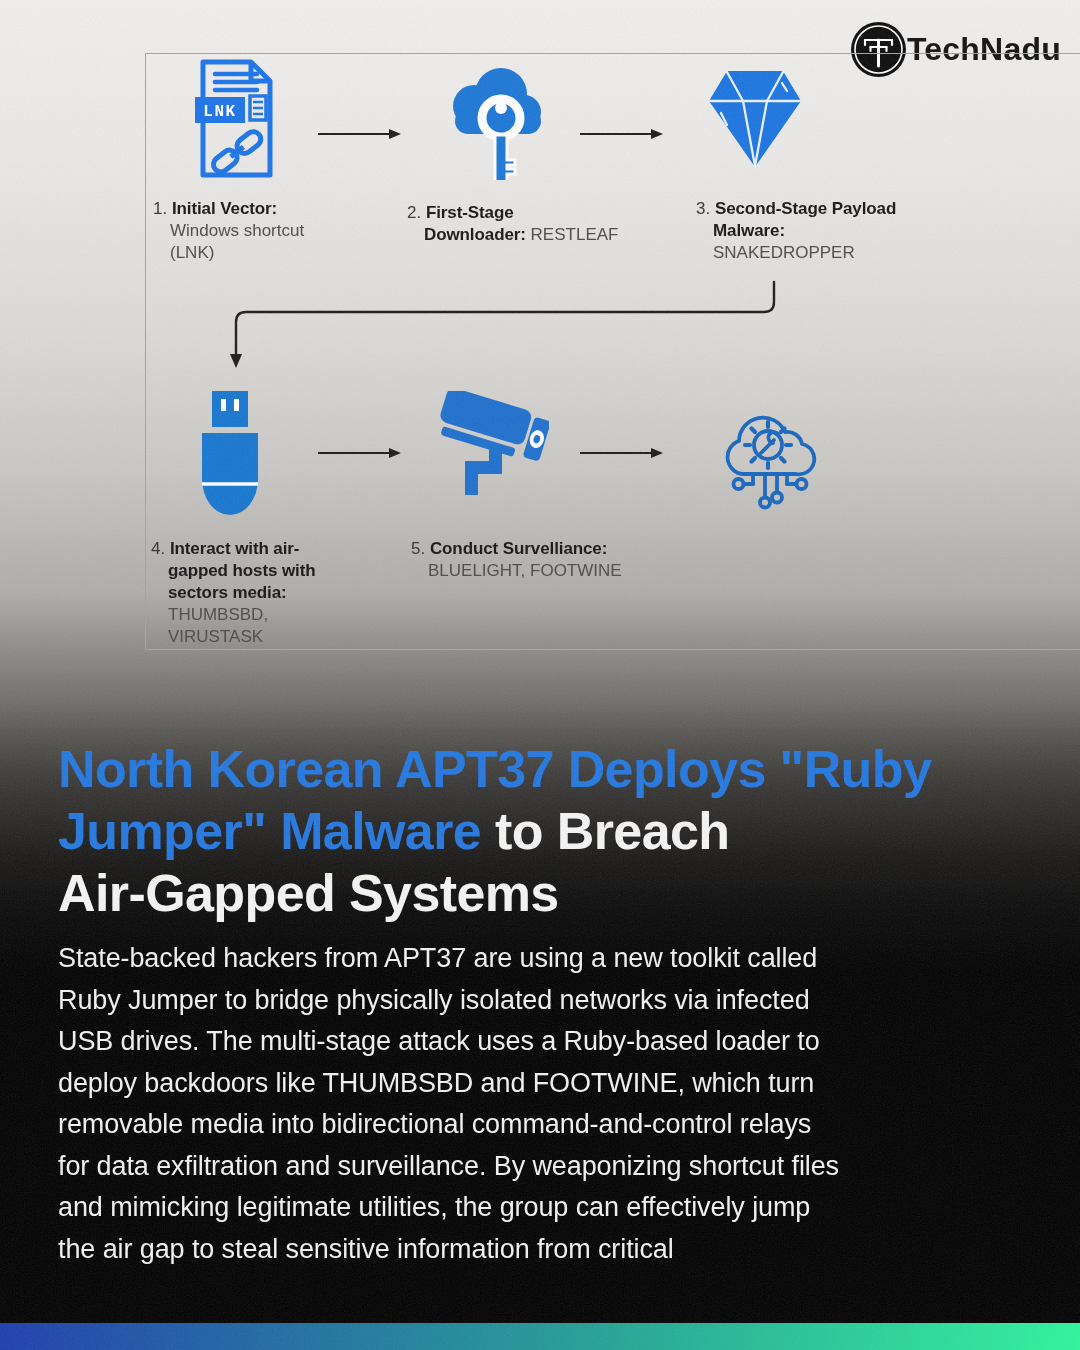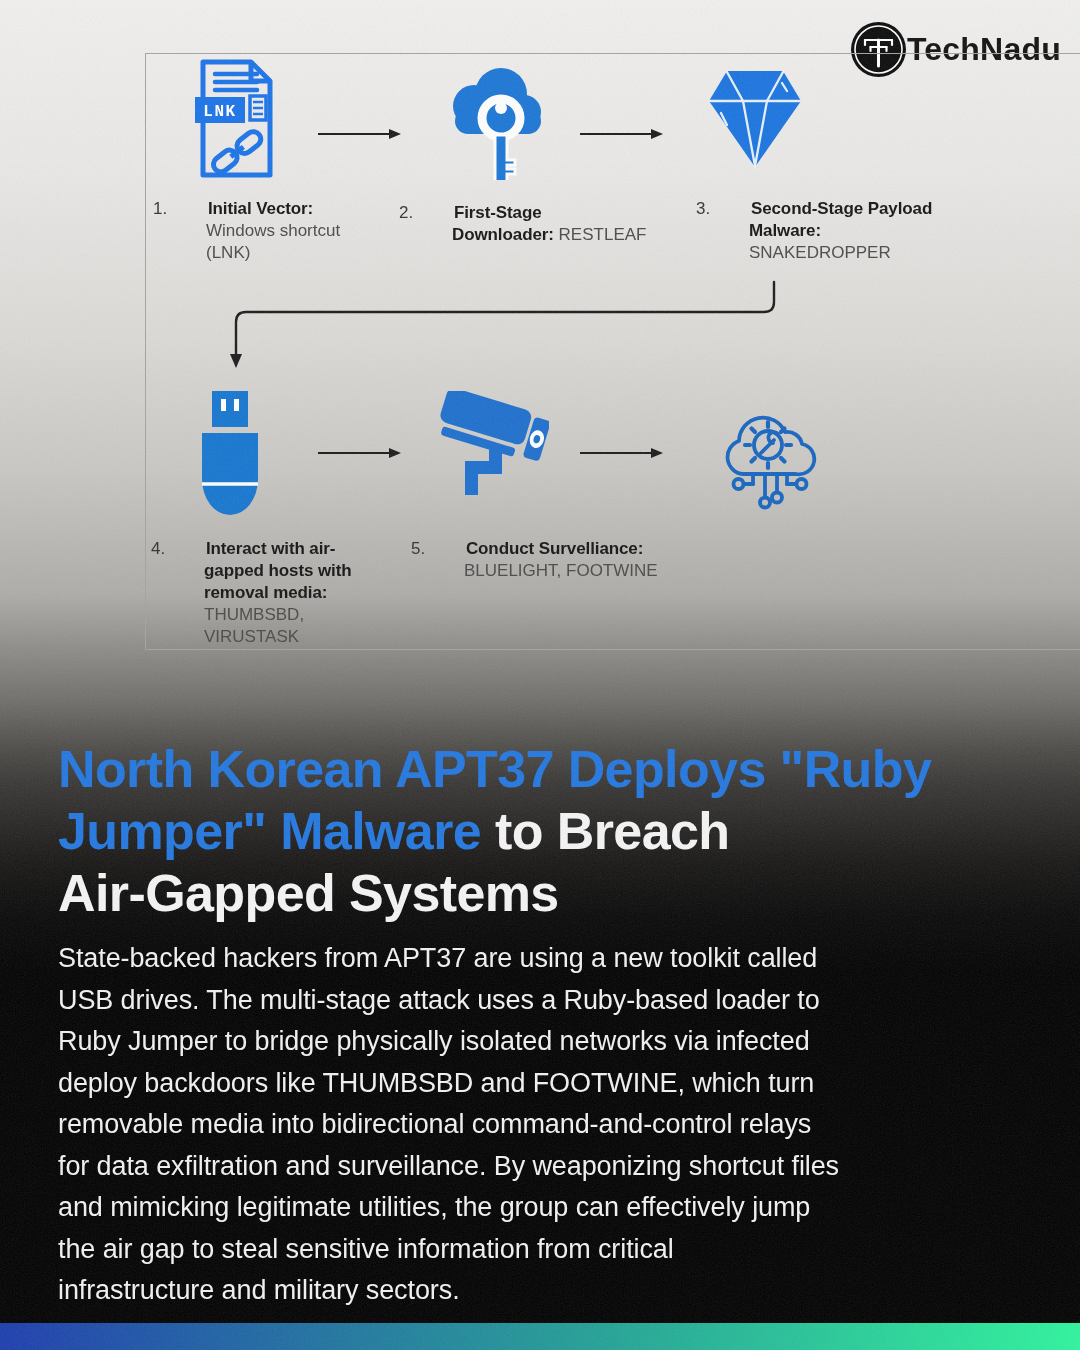--- a/index.html
+++ b/index.html
@@ -17,7 +17,7 @@
   .panel .abs{position:absolute;}
   .slabel{position:absolute;font-size:17px;line-height:22px;white-space:nowrap;color:#464646;}
   .slabel .num{font-weight:400;color:#333331;}
-  .slabel b{font-weight:700;color:#141414;letter-spacing:-0.1px;margin-left:36px;}
+  .slabel b{font-weight:700;color:#141414;letter-spacing:-0.1px;}
   .slabel .r{font-weight:400;color:#4a4a48;margin-top:7px;}
   .slabel .ind{padding-left:17px;}
   

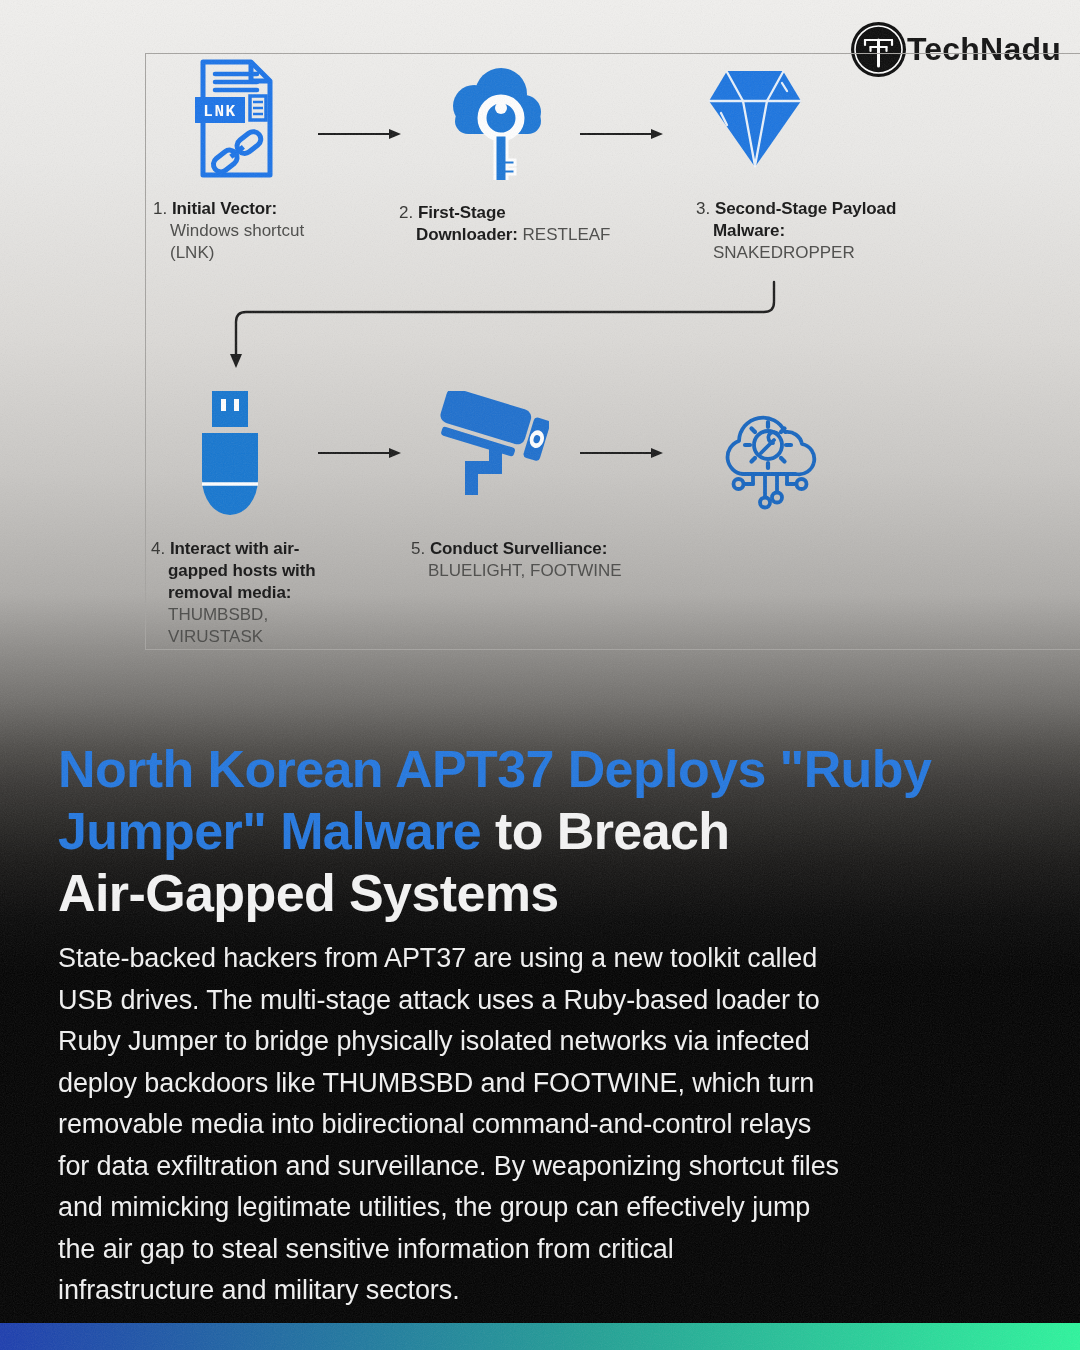--- a/index.html
+++ b/index.html
@@ -128,7 +128,7 @@
       <div class="ln ind"><b></b><span class="r">Windows shortcut</span></div>
       <div class="ln ind"><b></b><span class="r">(LNK)</span></div>
     </div>
-    <div class="slabel" style="left:253px;top:148px">
+    <div class="slabel" style="left:261px;top:148px">
       <div class="ln"><span class="num">2. </span><b>First-Stage</b><span class="r"></span></div>
       <div class="ln ind"><b>Downloader:</b><span class="r"> RESTLEAF</span></div>
     </div>

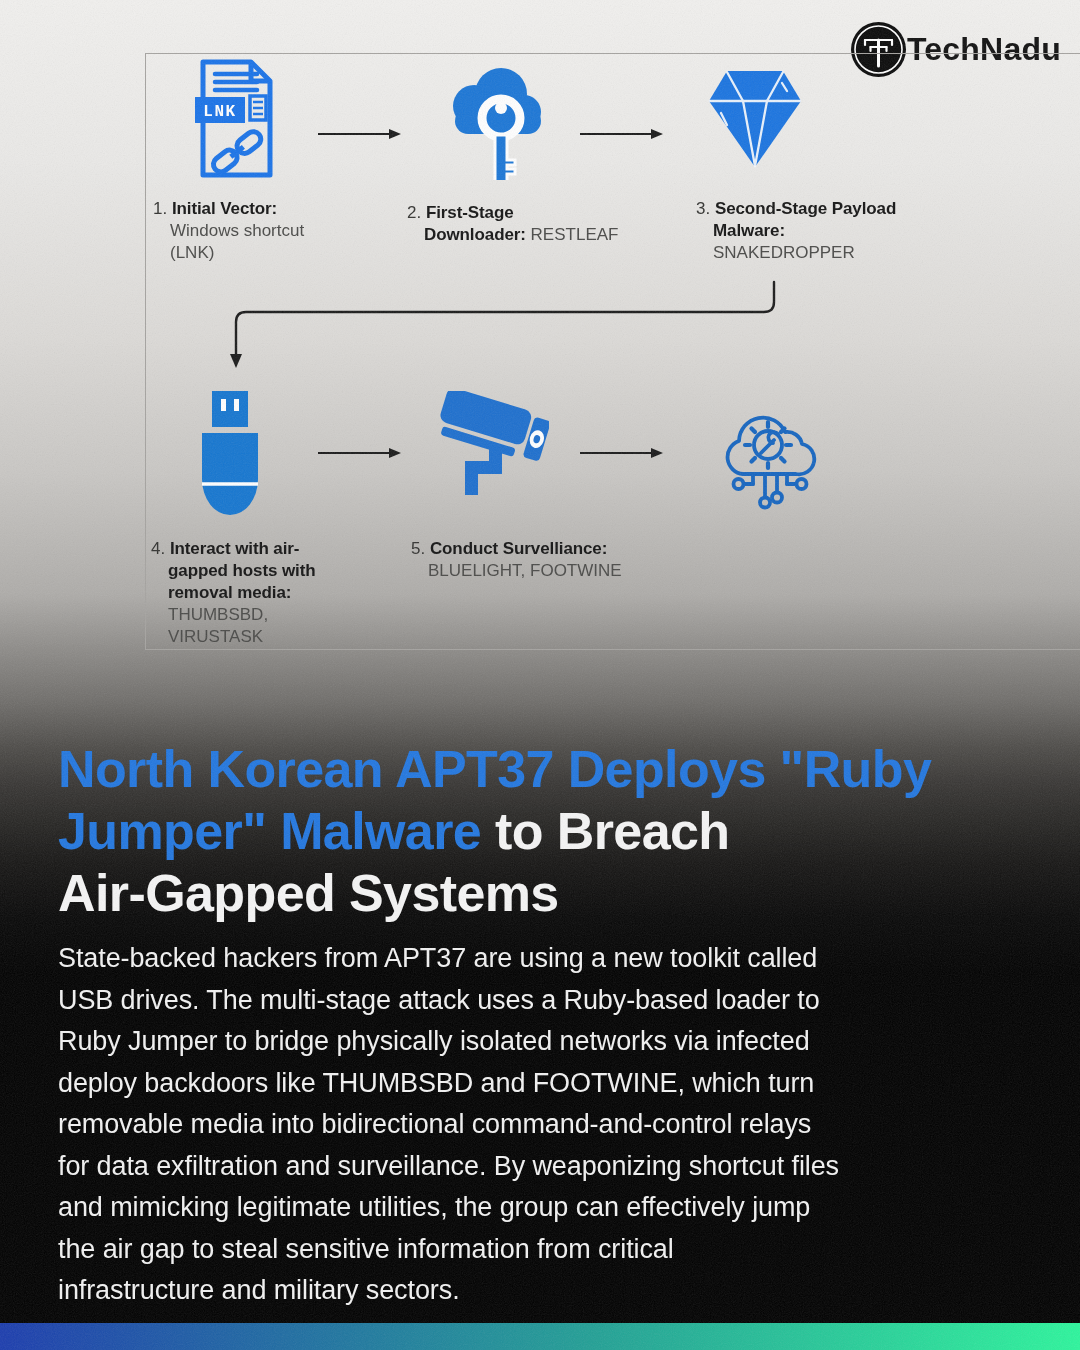--- a/index.html
+++ b/index.html
@@ -206,7 +206,7 @@
     <div class="slabel" style="left:5px;top:484px">
       <div class="ln"><span class="num">4. </span><b>Interact with air-</b><span class="r"></span></div>
       <div class="ln ind"><b>gapped hosts with</b><span class="r"></span></div>
-      <div class="ln ind"><b>removal media:</b><span class="r"></span></div>
+      <div class="ln ind"><b>sectors media:</b><span class="r"></span></div>
       <div class="ln ind"><b></b><span class="r">THUMBSBD,</span></div>
       <div class="ln ind"><b></b><span class="r">VIRUSTASK</span></div>
     </div>

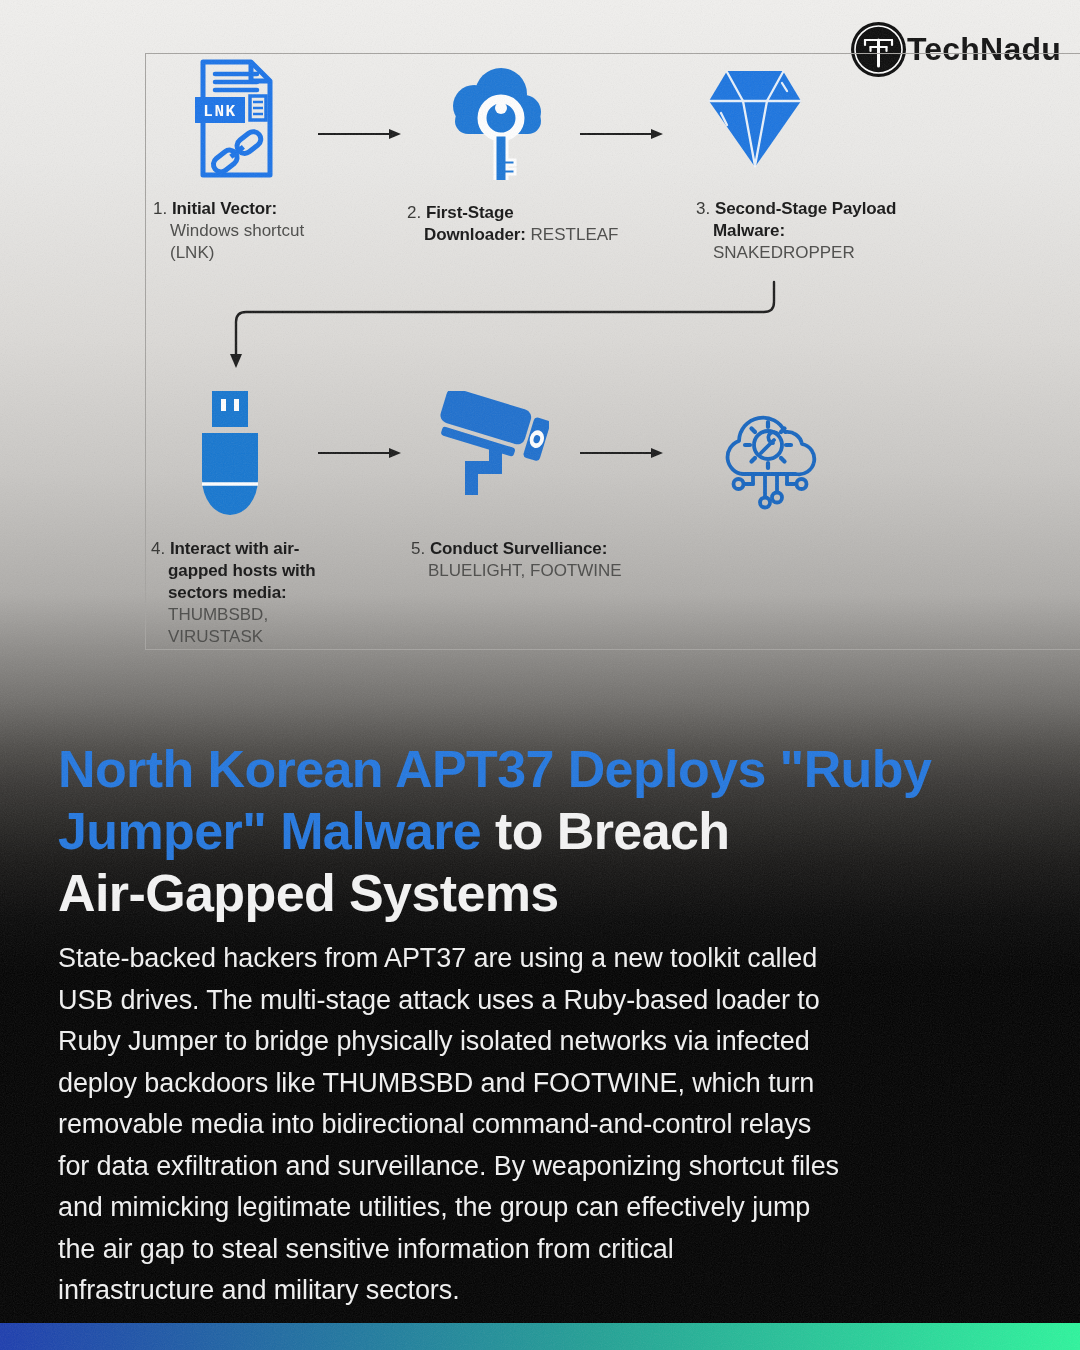--- a/index.html
+++ b/index.html
@@ -224,8 +224,8 @@
 
   <div class="bodytext">
     <div class="bl">State-backed hackers from APT37 are using a new toolkit called</div>
+    <div class="bl">Ruby Jumper to bridge physically isolated networks via infected</div>
     <div class="bl">USB drives. The multi-stage attack uses a Ruby-based loader to</div>
-    <div class="bl">Ruby Jumper to bridge physically isolated networks via infected</div>
     <div class="bl">deploy backdoors like THUMBSBD and FOOTWINE, which turn</div>
     <div class="bl">removable media into bidirectional command-and-control relays</div>
     <div class="bl">for data exfiltration and surveillance. By weaponizing shortcut files</div>

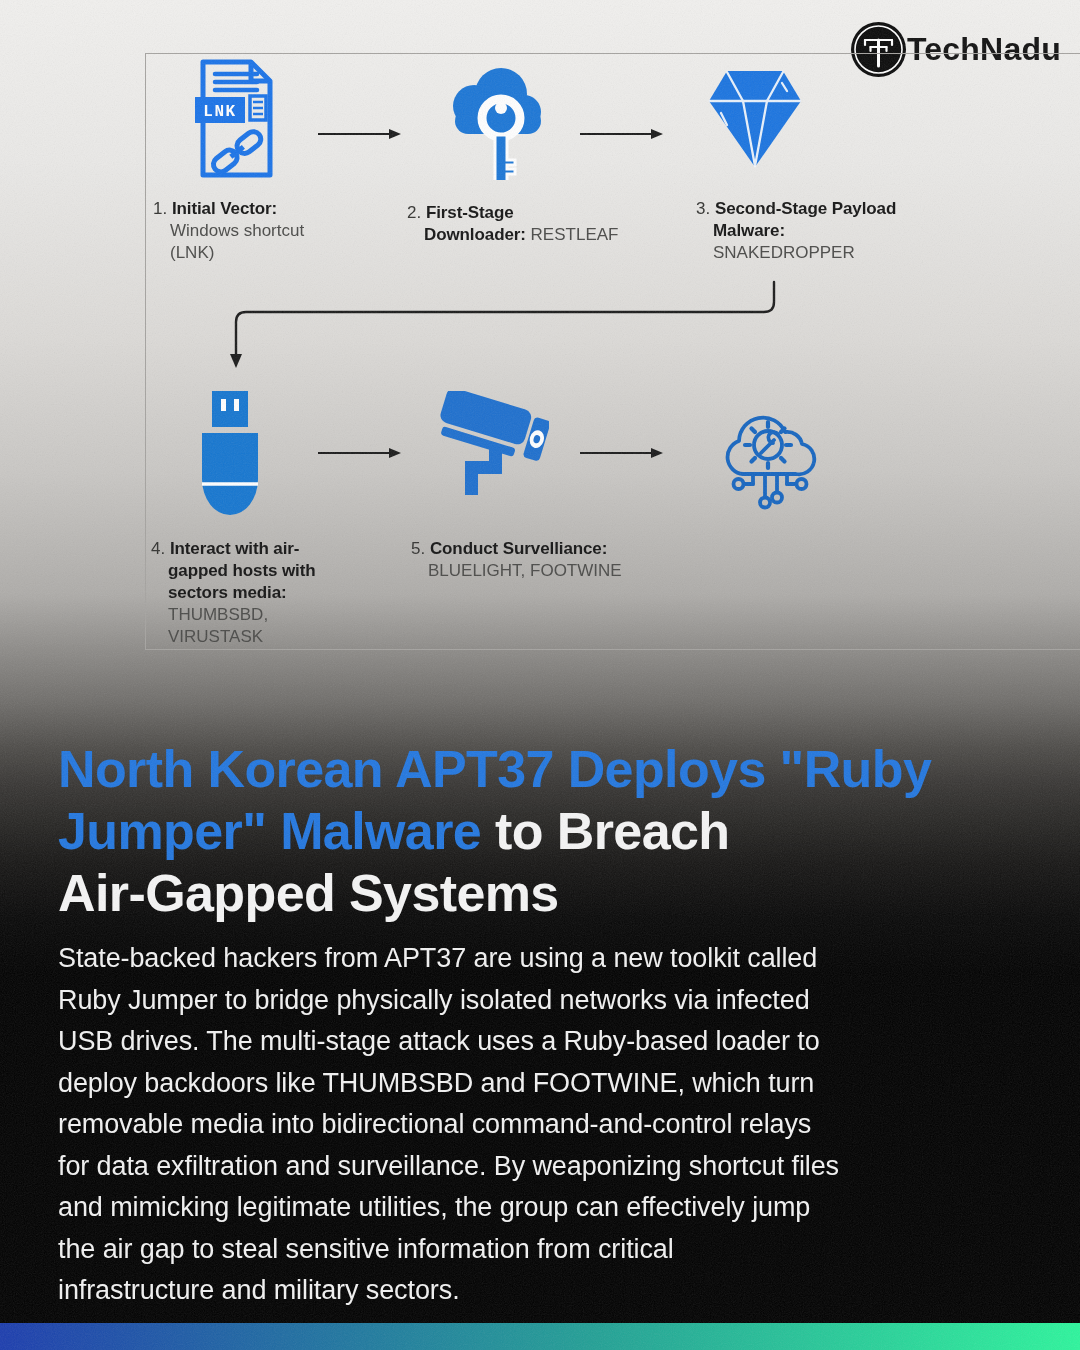--- a/index.html
+++ b/index.html
@@ -231,7 +231,6 @@
     <div class="bl">for data exfiltration and surveillance. By weaponizing shortcut files</div>
     <div class="bl">and mimicking legitimate utilities, the group can effectively jump</div>
     <div class="bl">the air gap to steal sensitive information from critical</div>
-    <div class="bl">infrastructure and military sectors.</div>
   </div>
 
   <div class="bottom-bar"></div>

